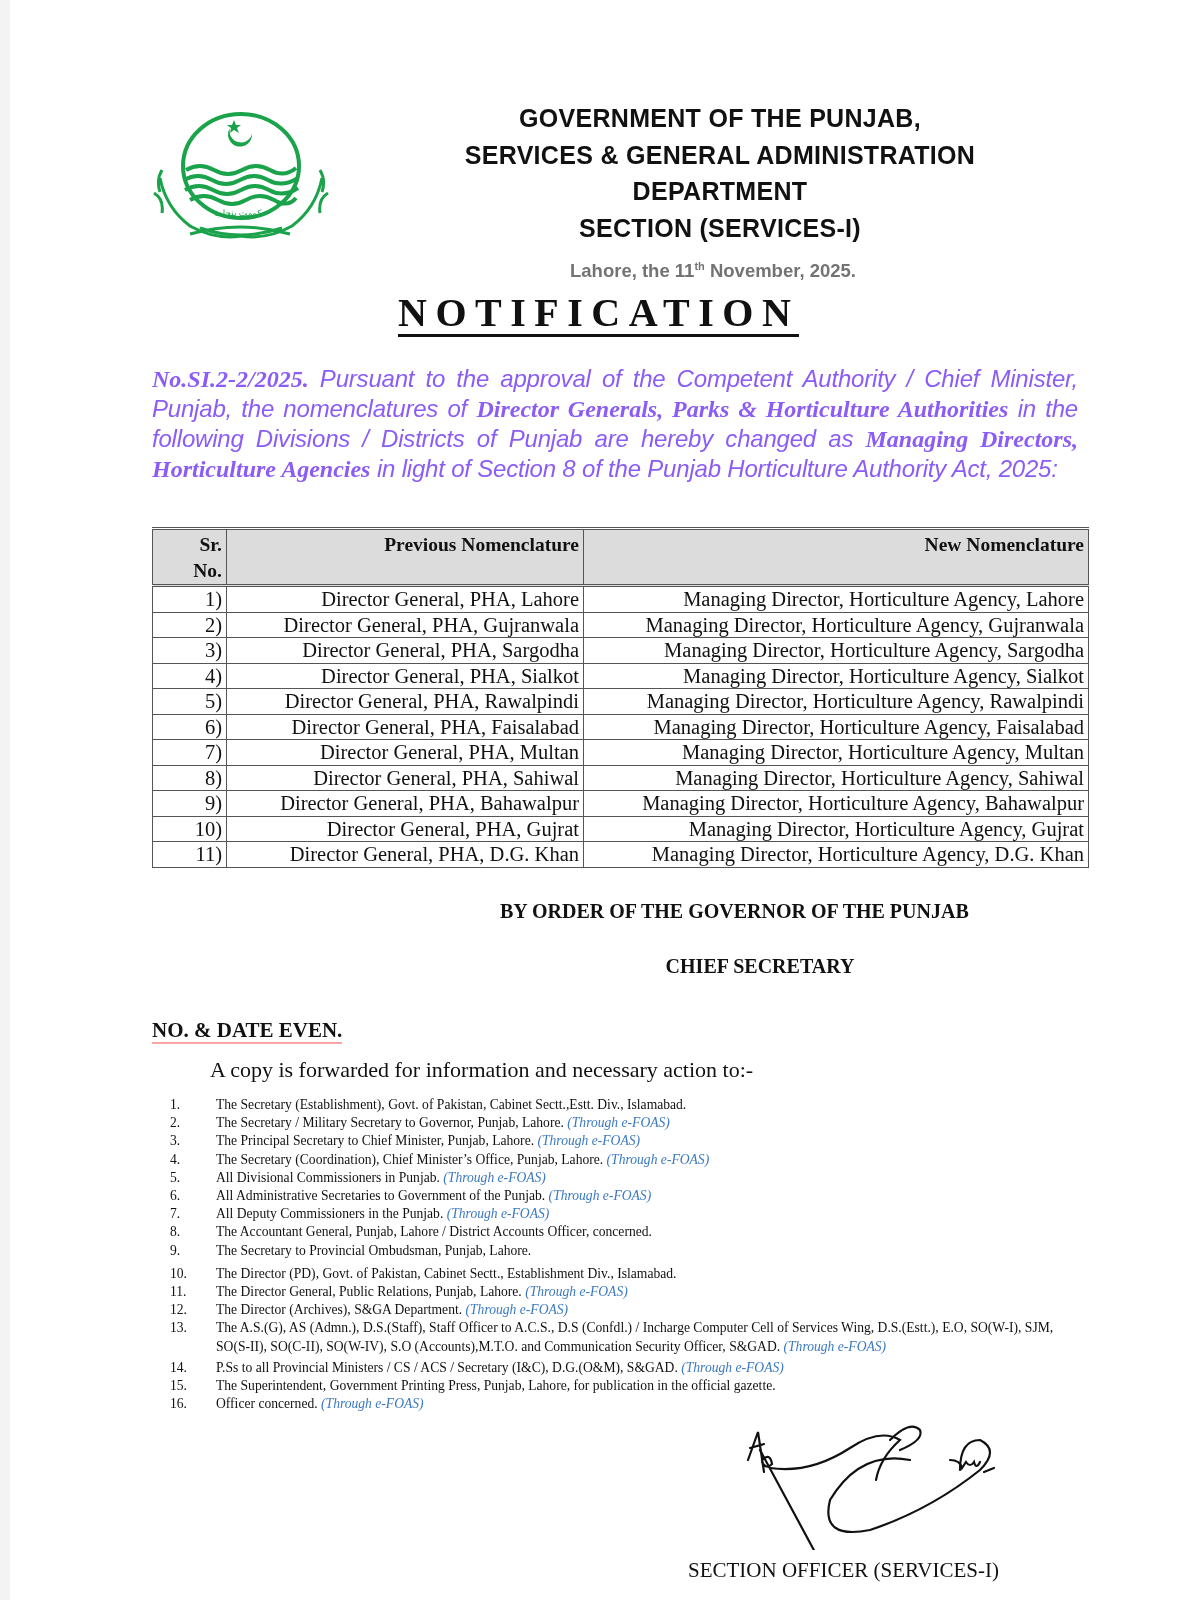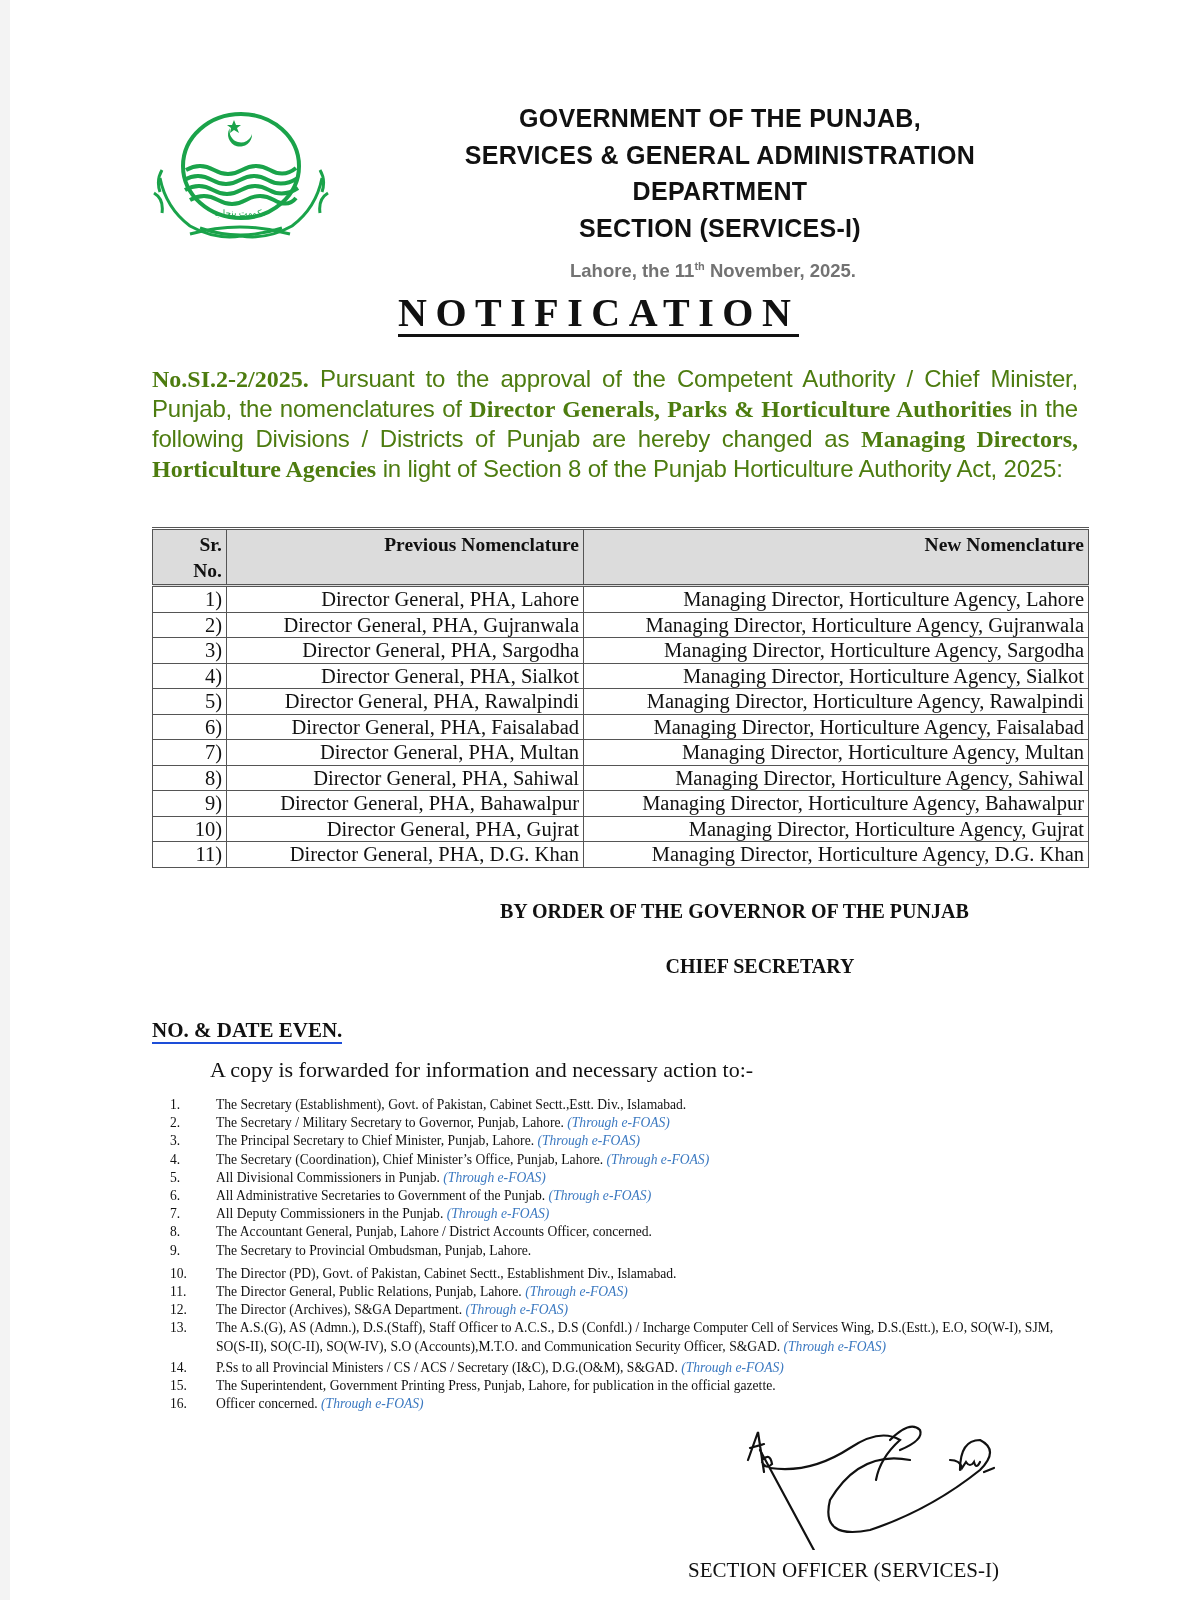--- a/index.html
+++ b/index.html
@@ -31,7 +31,7 @@
   .intro {
     position: absolute; left: 152px; top: 364px; width: 926px;
     font-family: "Liberation Sans", sans-serif; font-size: 24px; line-height: 30px;
-    text-align: justify; color: #4d7c0f; letter-spacing: -0.2px;
+    text-align: justify; color: #8b5cf6; letter-spacing: -0.2px; font-style: italic;
   }
   .intro b { font-family: "Liberation Serif", serif; font-weight: bold; font-size: 24px; letter-spacing: 0; }
 

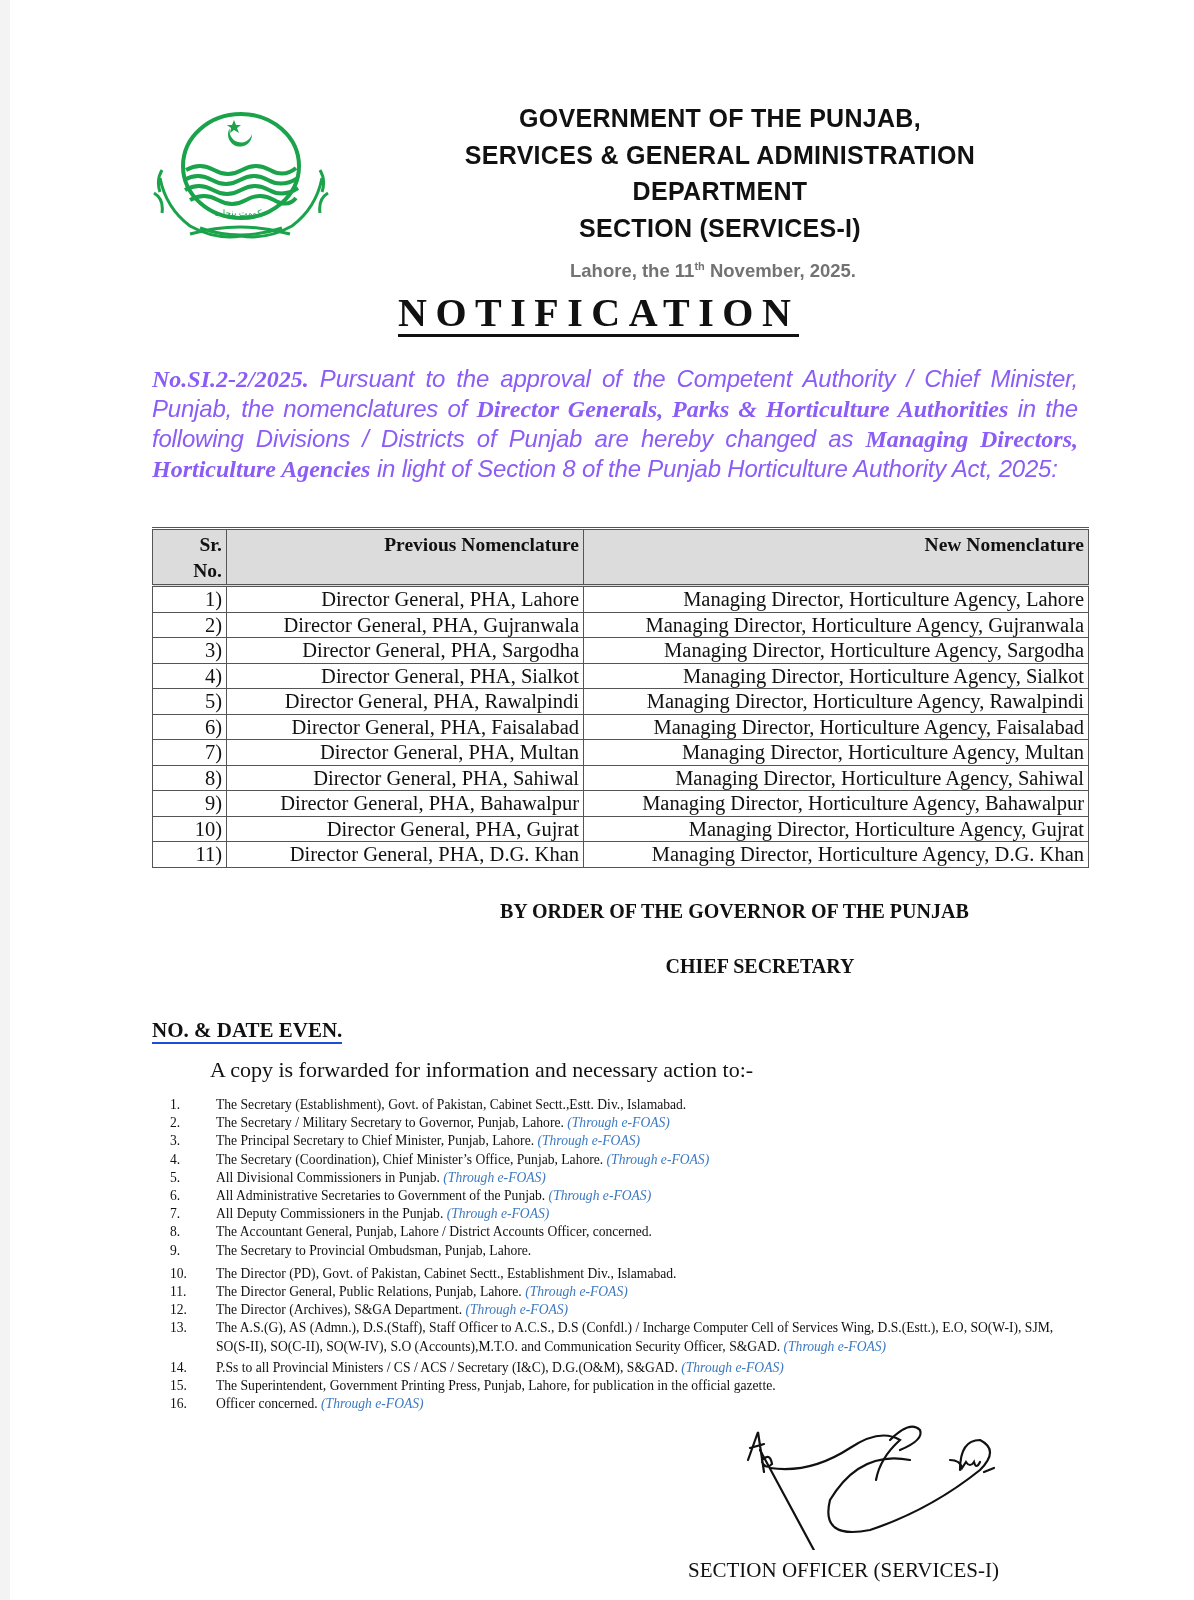--- a/index.html
+++ b/index.html
@@ -63,7 +63,7 @@
   }
   .no-date {
     position: absolute; left: 152px; top: 1018px; font-weight: bold; font-size: 21px;
-    border-bottom: 2px solid #1d4ed8; line-height: 24px;
+    border-bottom: 2px solid #fca5a5; line-height: 24px;
   }
   .fwd { position: absolute; left: 210px; top: 1057px; font-size: 22px; }
 

